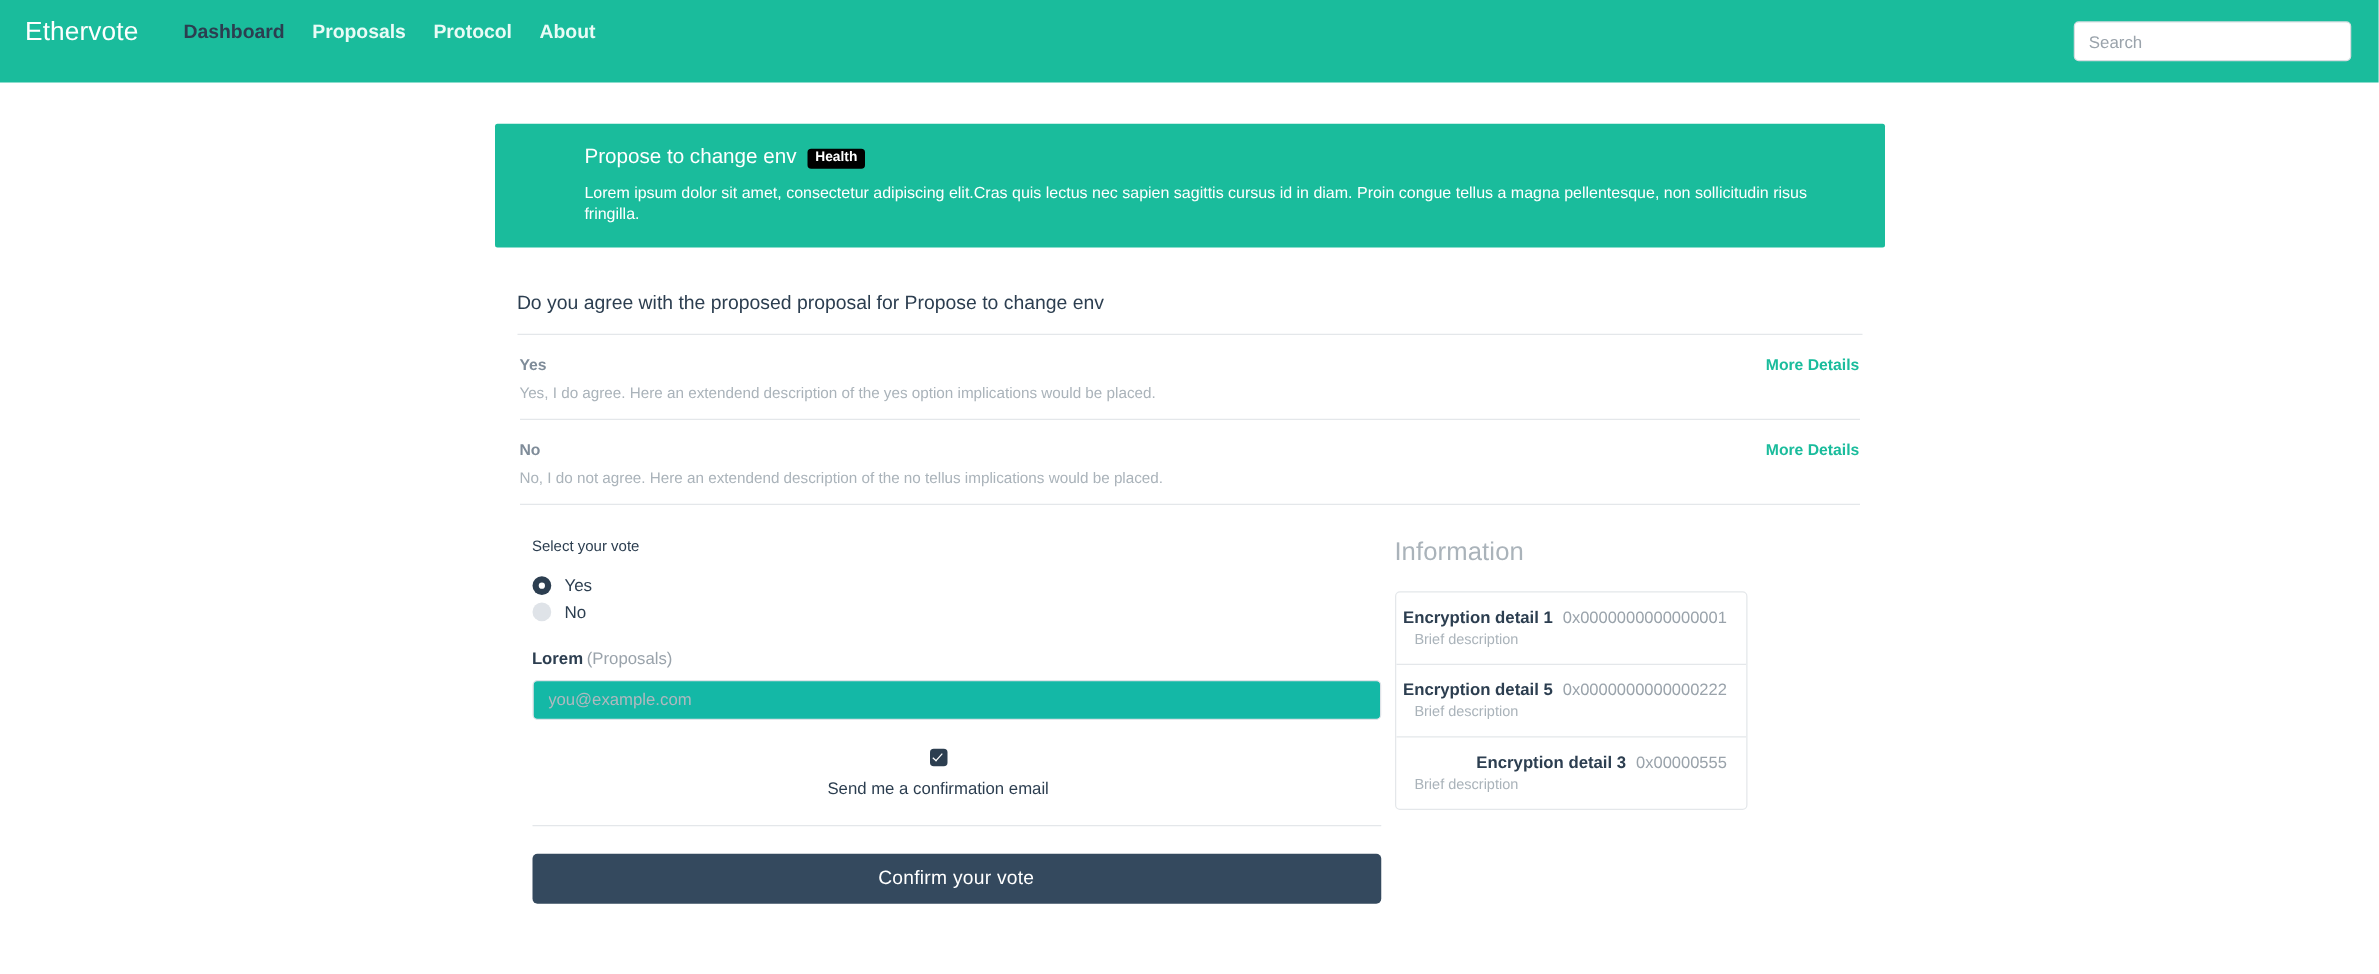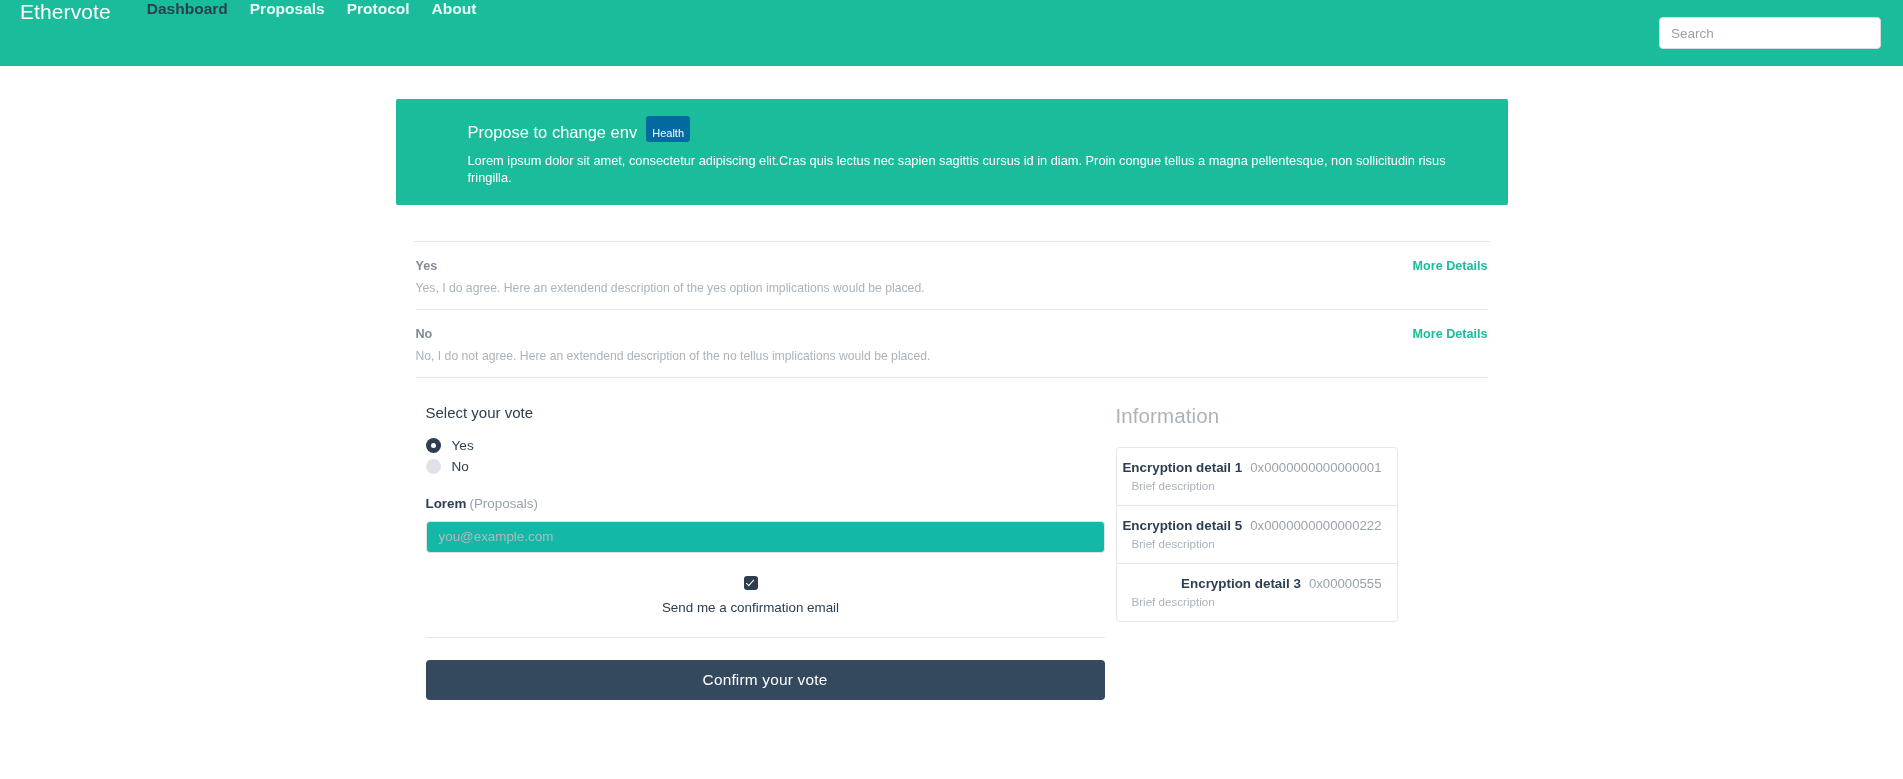--- a/index.html
+++ b/index.html
@@ -18,7 +18,7 @@
     height: 66px;
     background: #1abc9c;
     display: flex;
-    align-items: flex-start;
+    align-items: center;
     padding: 0 22px 15px 20px;
     position: relative;
   }

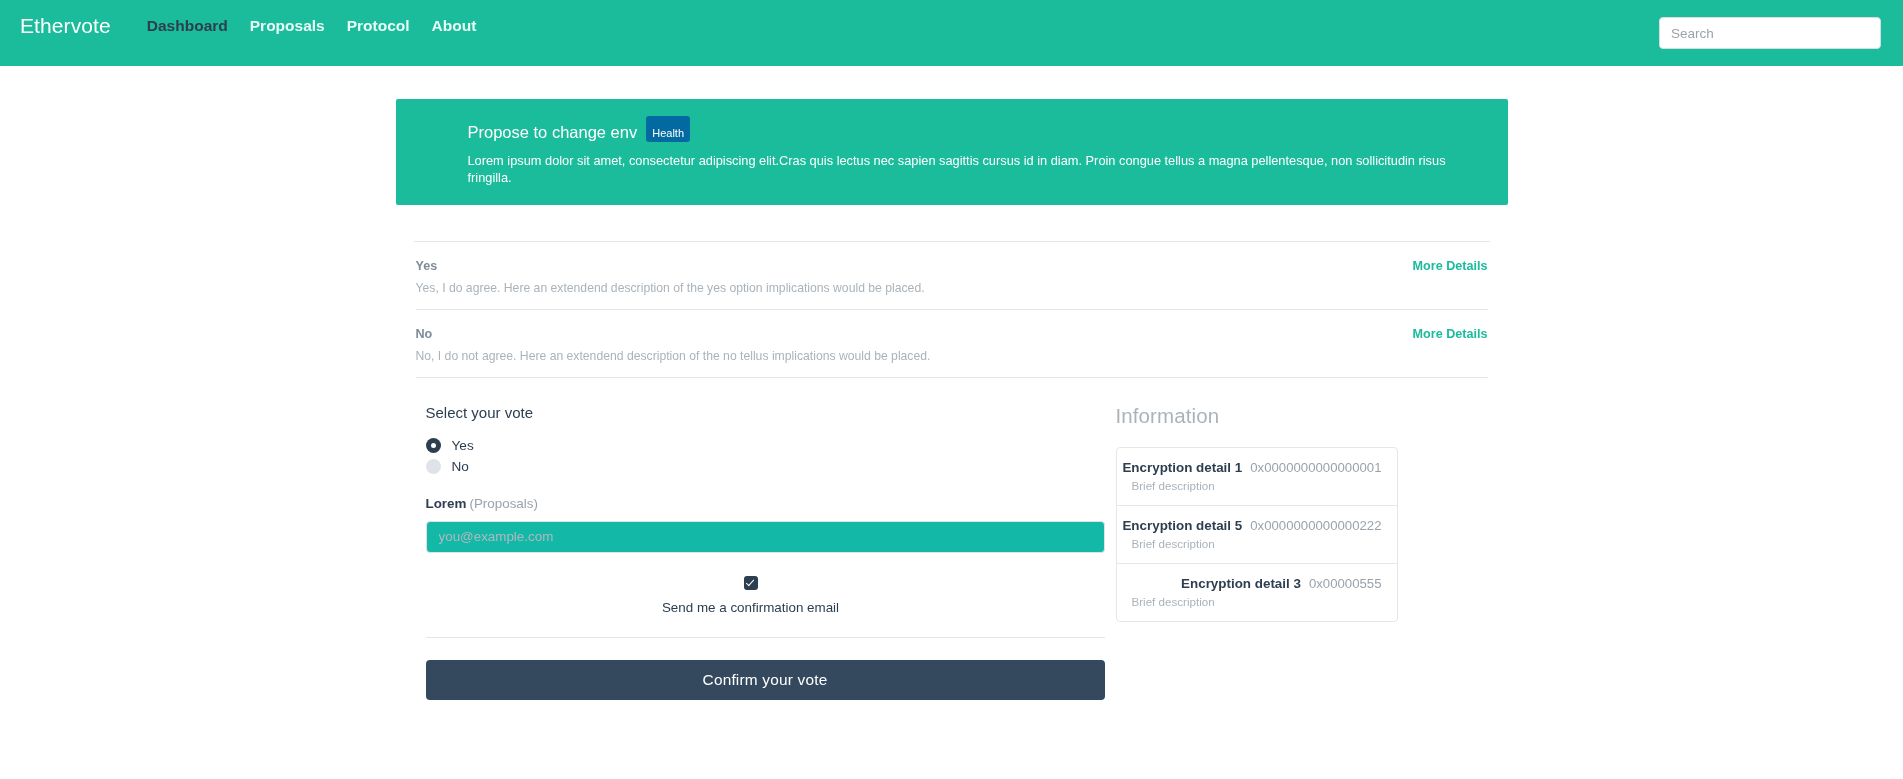--- a/index.html
+++ b/index.html
@@ -93,11 +93,11 @@
     color: #ffffff;
   }
   .banner-badge {
-    background: #0369a1;
+    background: #000000;
     color: #ffffff;
     font-size: 11px;
-    font-weight: 400;
-    padding: 12px 6px 3px;
+    font-weight: 700;
+    padding: 2px 6px 3px;
     border-radius: 3px;
     line-height: 1;
     white-space: nowrap;

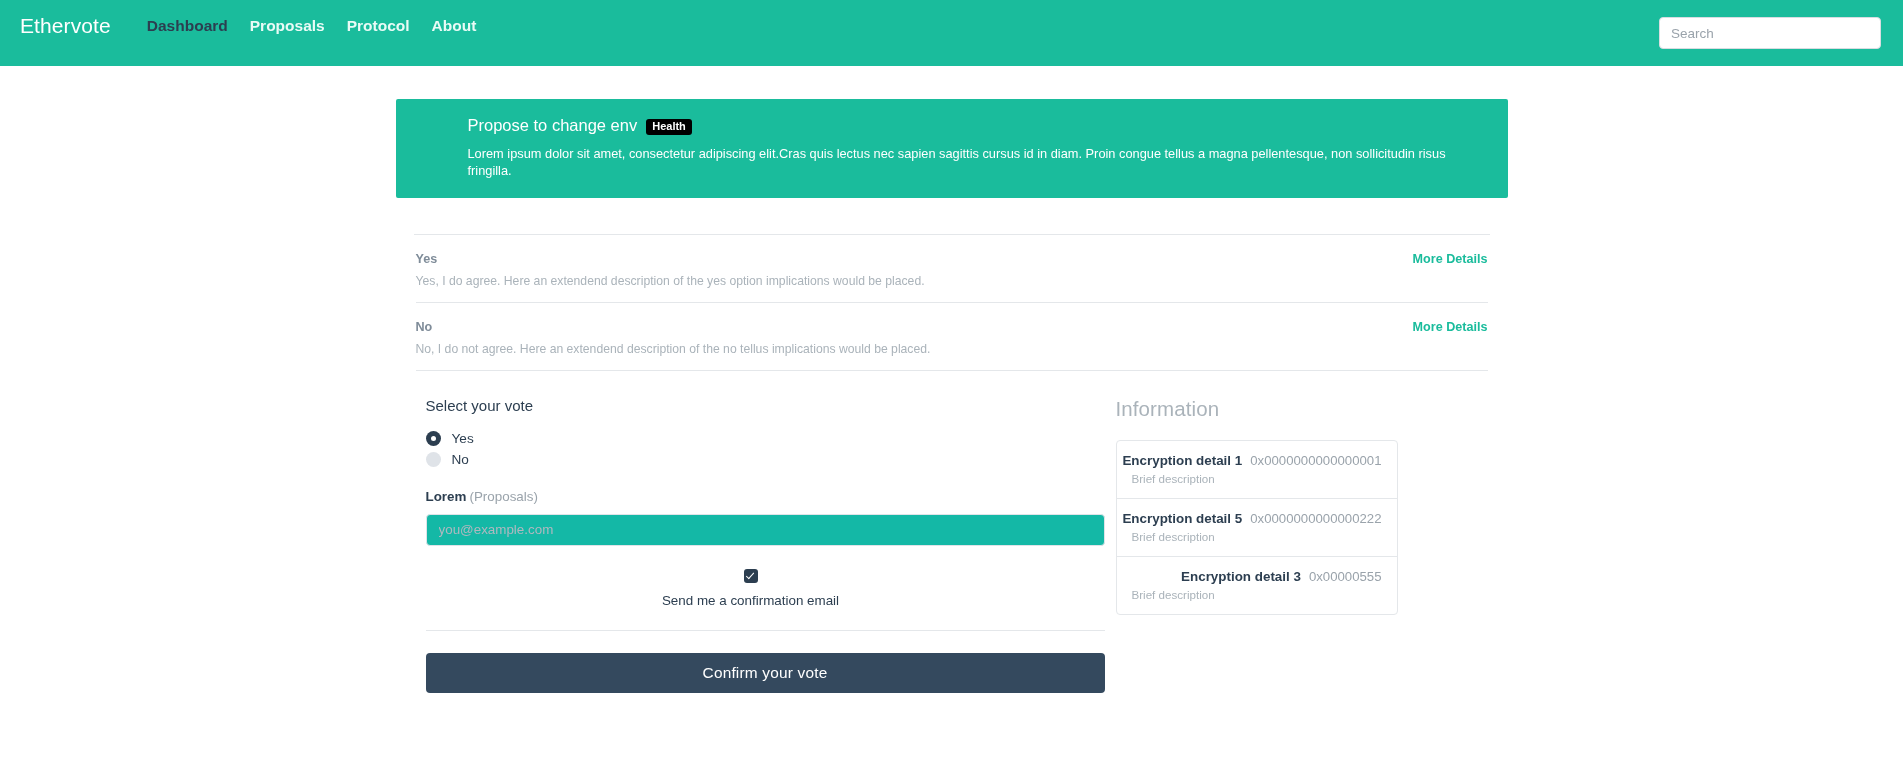--- a/index.html
+++ b/index.html
@@ -345,6 +345,7 @@
     </div>
 
     <div class="question-block">
+      <div class="question-title">Do you agree with the proposed proposal for Propose to change env</div>
       <hr class="hr">
 
       <div class="option-row">

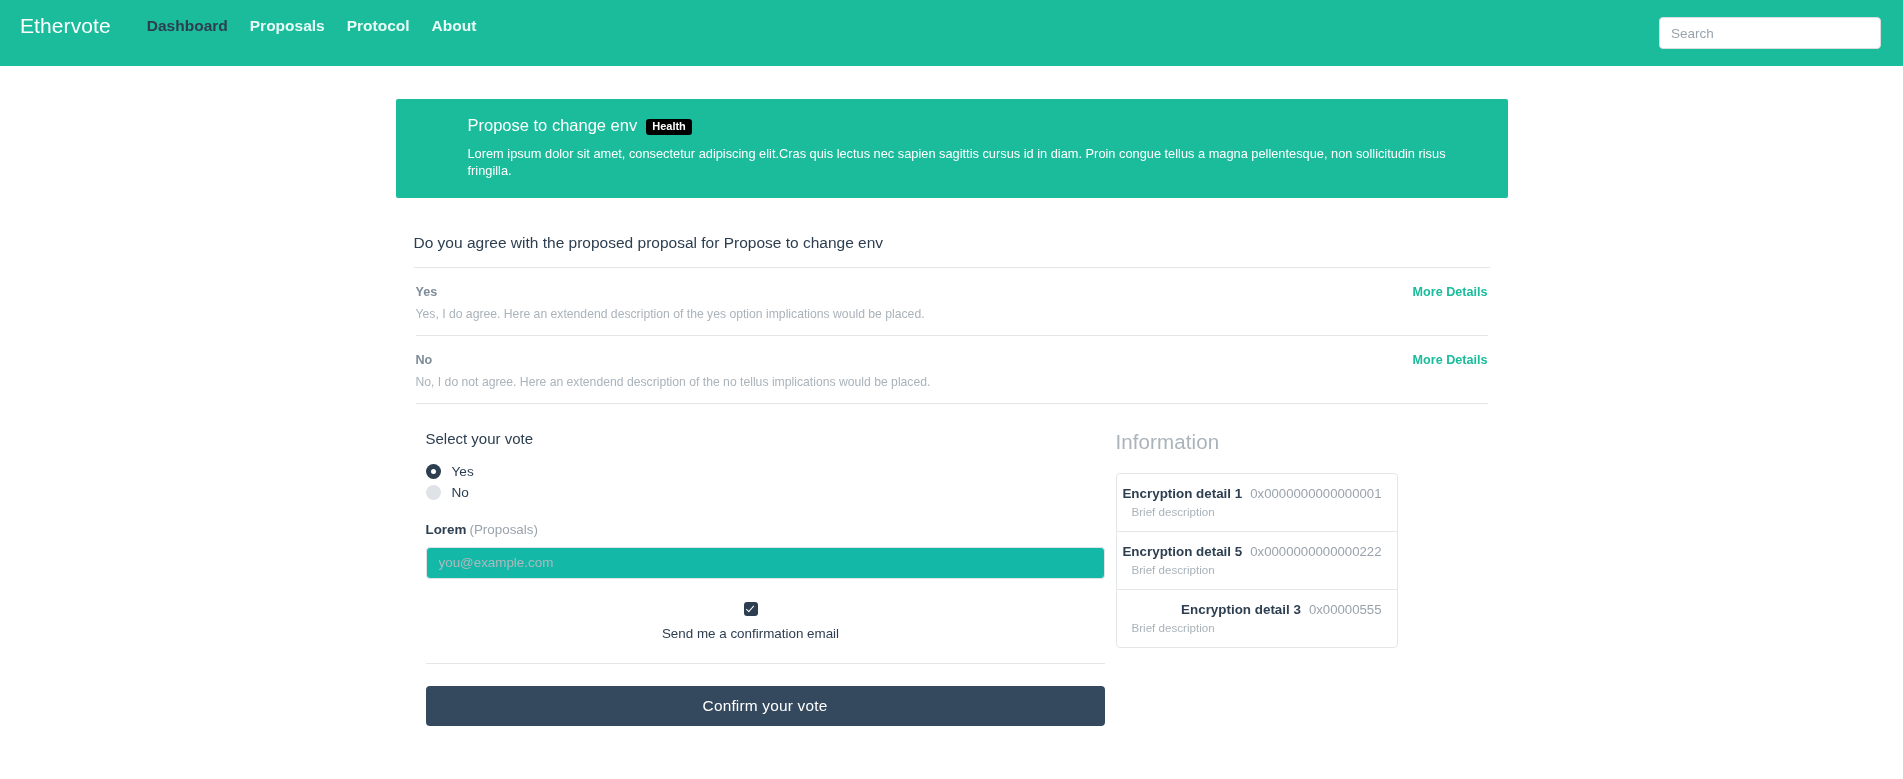--- a/index.html
+++ b/index.html
@@ -165,7 +165,7 @@
   }
 
   .form-legend {
-    font-size: 15px;
+    font-size: 12px;
     color: #2c3e50;
     margin-bottom: 17px;
   }

